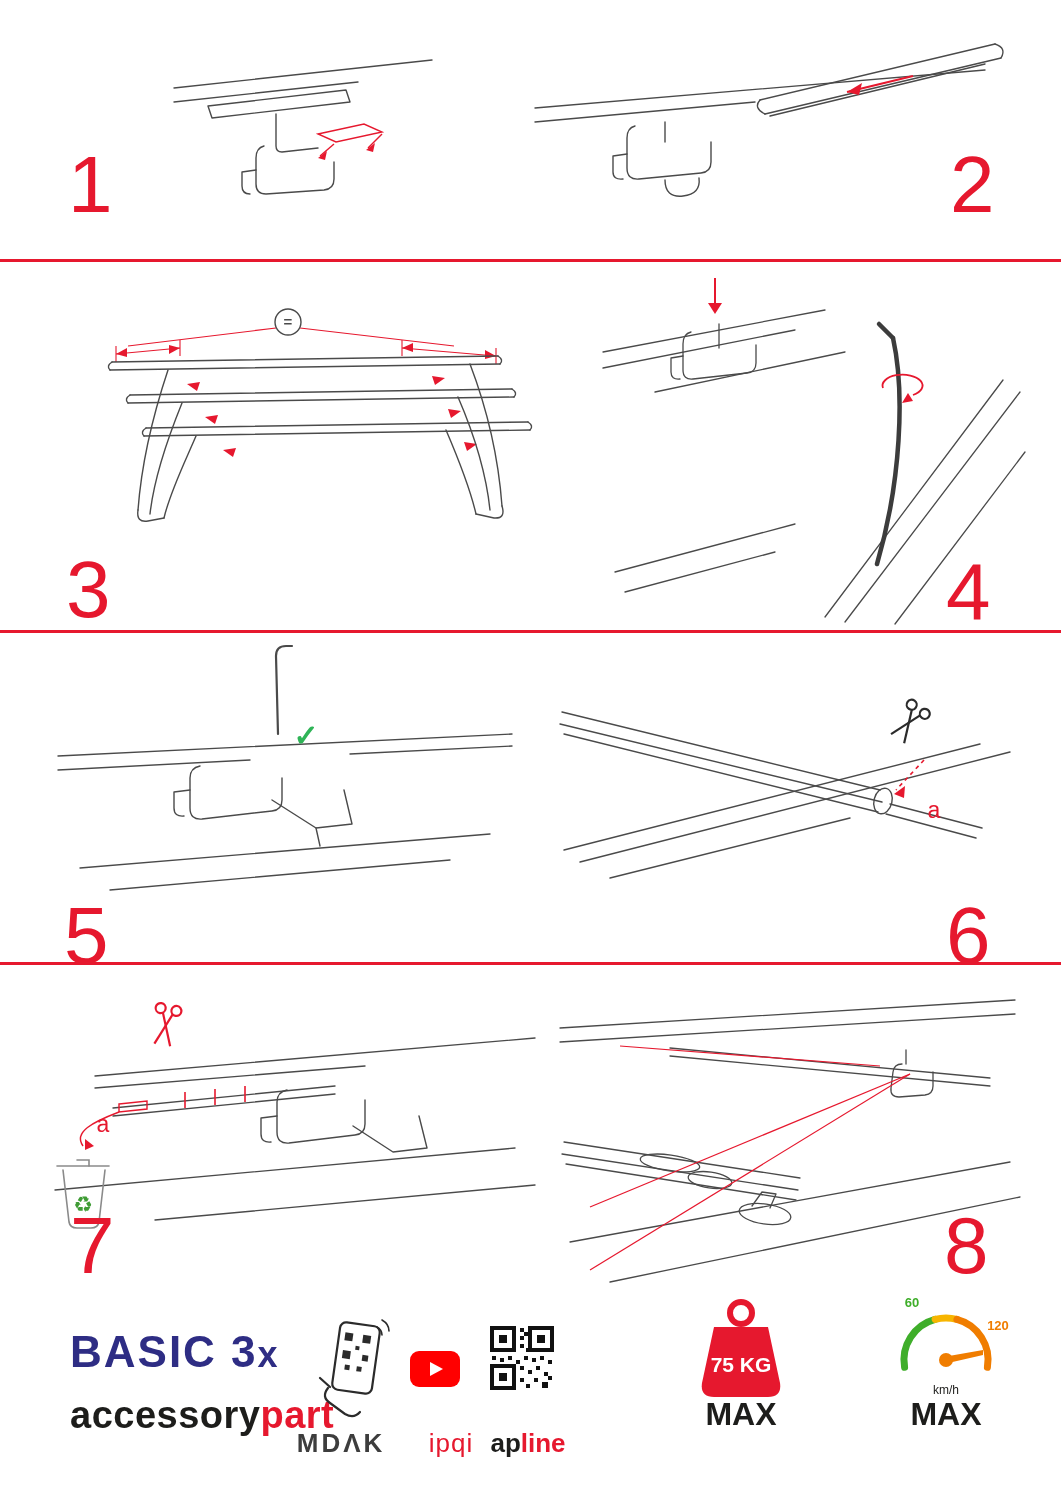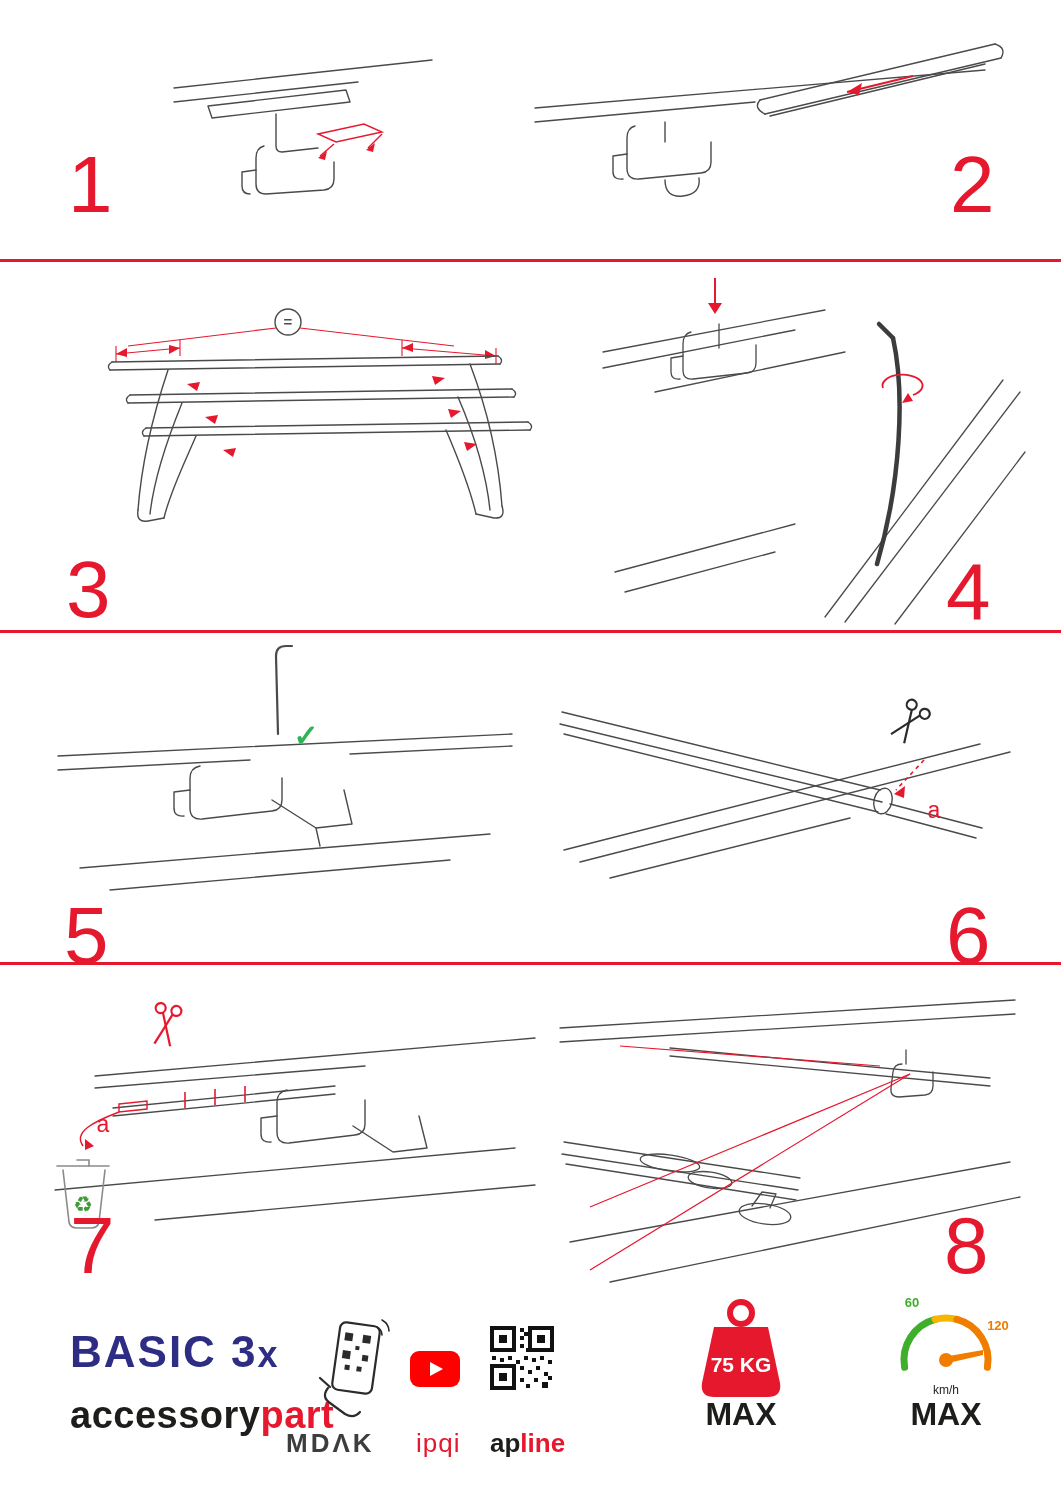--- a/index.html
+++ b/index.html
@@ -62,7 +62,7 @@
   .weight-icon{left:676px;top:1298px;}
   .speed-icon{left:876px;top:1292px;}
 
-  .partner-label{position:absolute;top:1428px;font-size:26px;}
+  .partner-label{position:absolute;top:1428px;text-align:center;font-size:26px;}
   .mdak-label{left:286px;width:110px;font-weight:bold;color:#3d3d3d;letter-spacing:3px;}
   .ipqi-label{left:416px;width:70px;color:var(--red);letter-spacing:1px;}
   .apline-label{left:490px;width:100px;color:var(--black);font-weight:bold;}

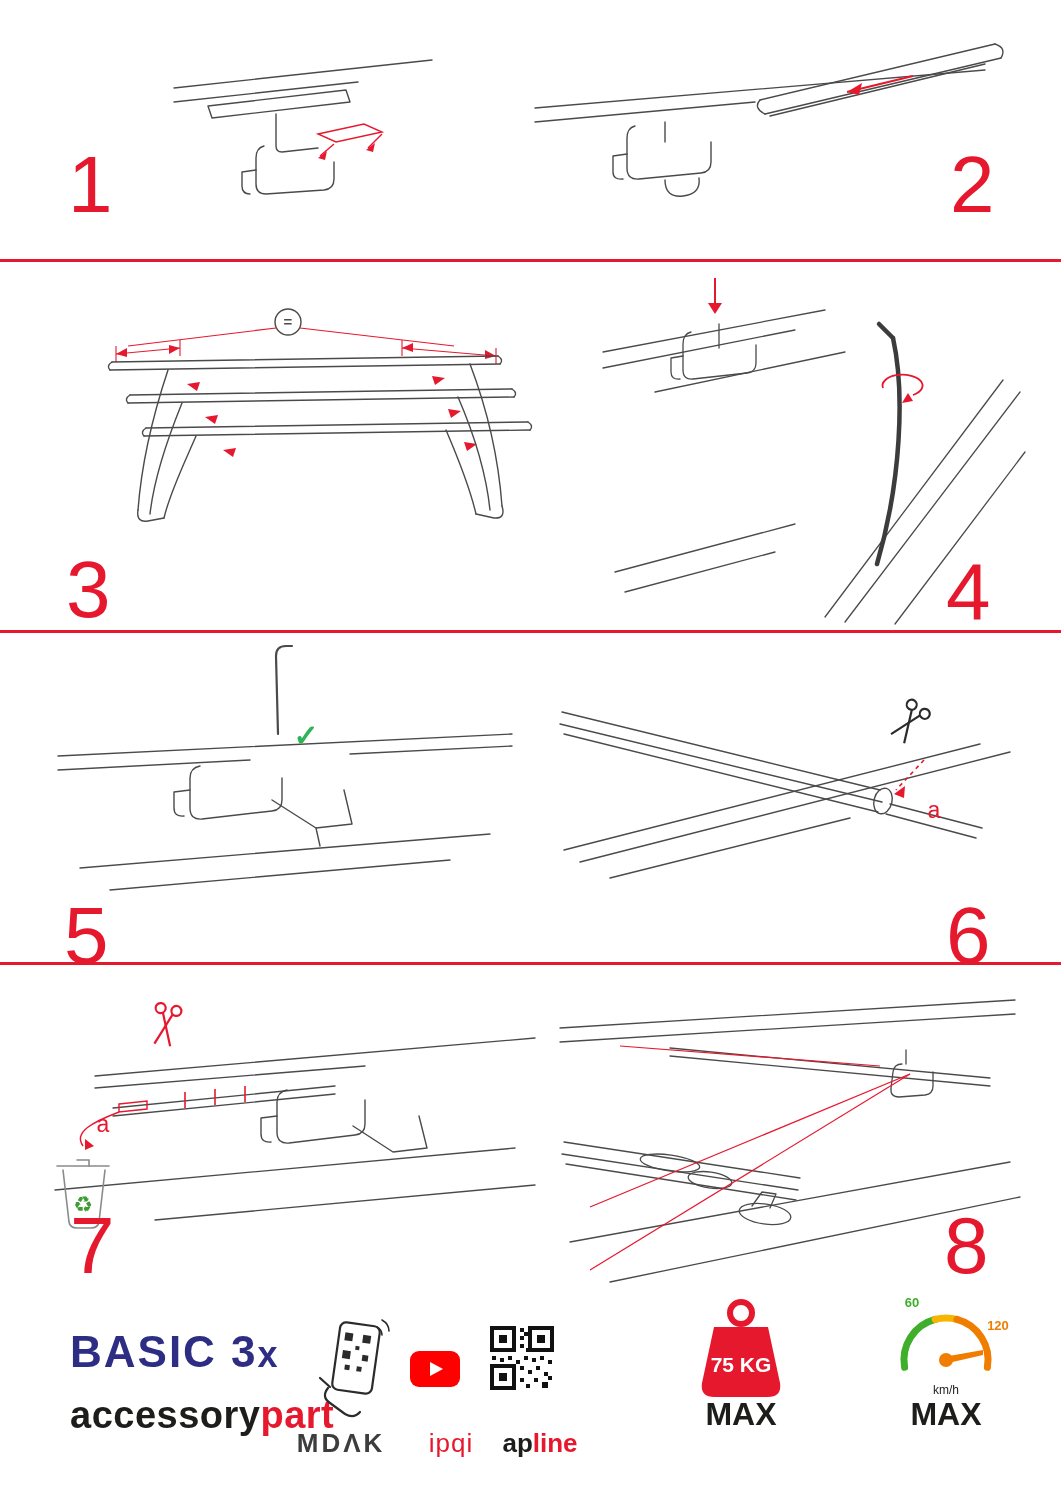--- a/index.html
+++ b/index.html
@@ -65,7 +65,7 @@
   .partner-label{position:absolute;top:1428px;text-align:center;font-size:26px;}
   .mdak-label{left:286px;width:110px;font-weight:bold;color:#3d3d3d;letter-spacing:3px;}
   .ipqi-label{left:416px;width:70px;color:var(--red);letter-spacing:1px;}
-  .apline-label{left:490px;width:100px;color:var(--black);font-weight:bold;}
+  .apline-label{left:478px;width:100px;color:var(--black);font-weight:bold;}
   .apline-red{color:var(--red);}
 
   .max-label{position:absolute;top:1396px;text-align:center;font-size:32px;font-weight:bold;color:var(--black);}

